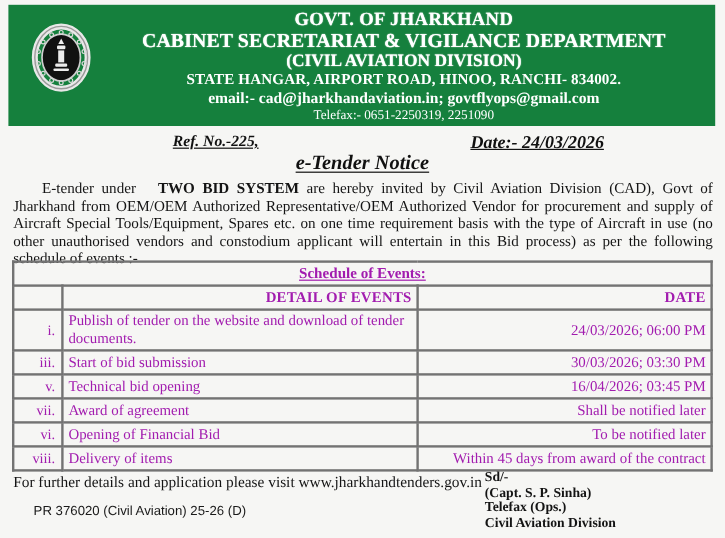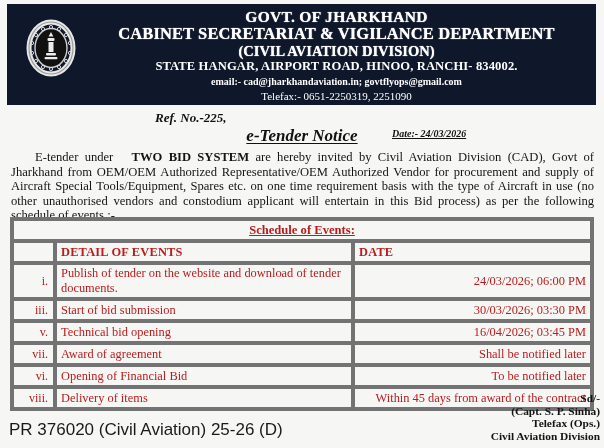--- a/index.html
+++ b/index.html
@@ -30,7 +30,7 @@
     top: 4px;
     width: 589px;
     height: 101px;
-    background: #0f172a;
+    background: #15803d;
     color: #ffffff;
     box-sizing: border-box;
     overflow: hidden;

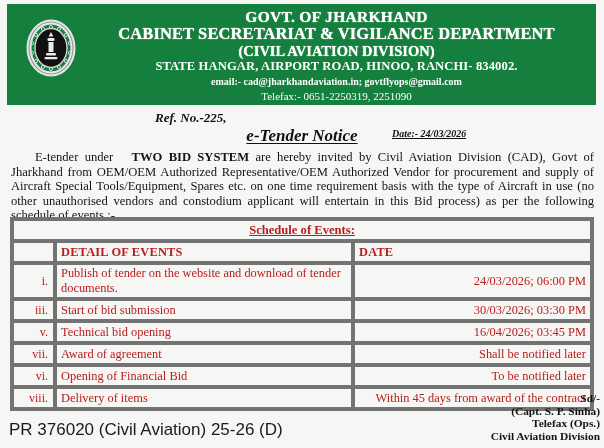--- a/index.html
+++ b/index.html
@@ -78,7 +78,7 @@
     letter-spacing: 0.1px;
   }
   .lh-l5 {
-    font-size: 10px;
+    font-size: 13px;
     font-weight: bold;
     line-height: 15px;
   }

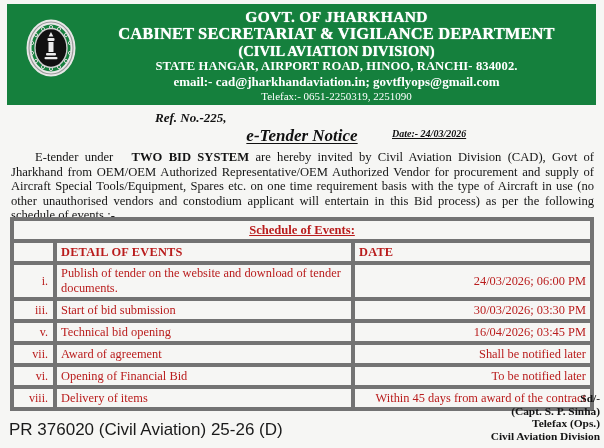--- a/index.html
+++ b/index.html
@@ -97,11 +97,12 @@
   }
   .ref-no {
     position: absolute;
-    left: 148px;
+    left: 137px;
     top: 0;
     font-size: 13px;
     font-weight: bold;
     font-style: italic;
+    text-decoration: underline;
   }
   .ref-date {
     position: absolute;

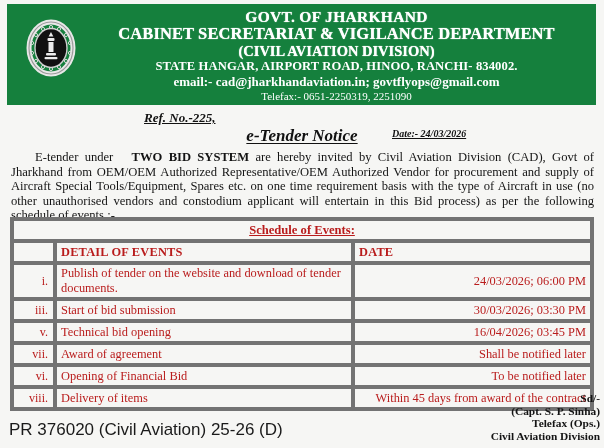--- a/index.html
+++ b/index.html
@@ -107,8 +107,8 @@
   .ref-date {
     position: absolute;
     left: 385px;
-    top: 18px;
-    font-size: 10px;
+    top: 1px;
+    font-size: 15px;
     font-weight: bold;
     font-style: italic;
     text-decoration: underline;

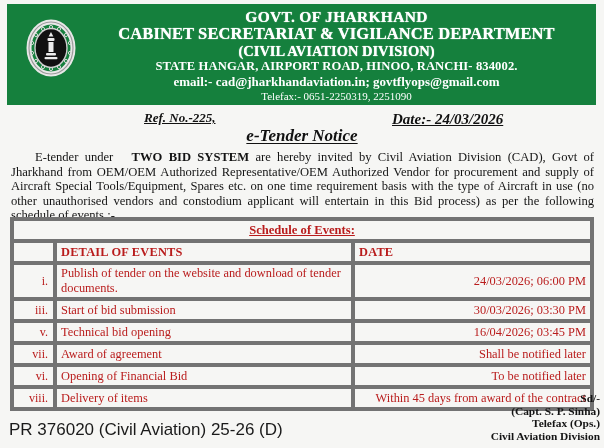--- a/index.html
+++ b/index.html
@@ -153,10 +153,10 @@
     background: transparent;
   }
   .sched td, .sched th {
-    border: 4px solid #737373;
+    border: 2px solid #737373;
     padding: 1px 4px;
     vertical-align: middle;
-    color: #b91c1c;
+    color: #a21caf;
     font-weight: normal;
   }
   .sched .sched-title {

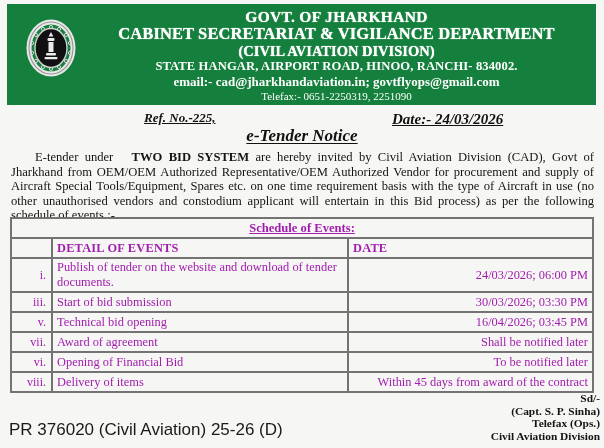--- a/index.html
+++ b/index.html
@@ -168,7 +168,7 @@
   }
   .sched .sched-title span { text-decoration: underline; }
   .sched .colhead {
-    text-align: left;
+    text-align: right;
     font-weight: bold;
     font-size: 12.4px;
     letter-spacing: 0.2px;

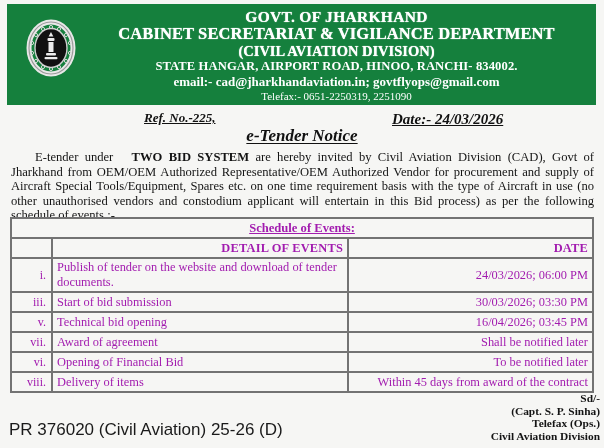--- a/index.html
+++ b/index.html
@@ -320,6 +320,7 @@
     </tbody>
   </table>
 
+  <div class="footer-line">For further details and application please visit www.jharkhandtenders.gov.in</div>
 
   <div class="sign-block">
     <div>Sd/-</div>

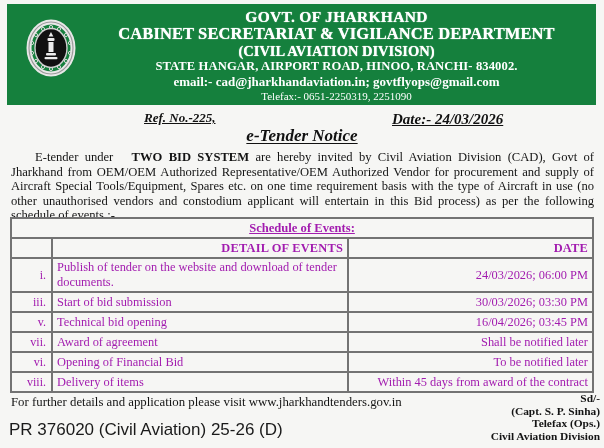--- a/index.html
+++ b/index.html
@@ -198,7 +198,7 @@
     left: 404px;
     top: 392px;
     width: 196px;
-    text-align: right;
+    text-align: left;
     font-size: 11.4px;
     font-weight: bold;
     line-height: 12.6px;

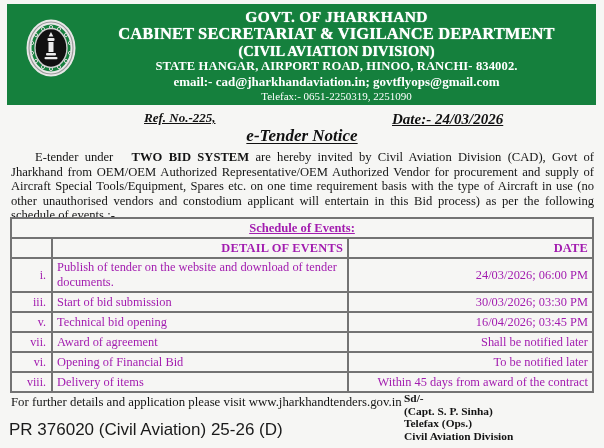--- a/index.html
+++ b/index.html
@@ -206,10 +206,10 @@
   }
   .pr-line {
     position: absolute;
-    left: 9px;
+    left: 28px;
     top: 420px;
     font-family: "Liberation Sans", "DejaVu Sans", sans-serif;
-    font-size: 17px;
+    font-size: 11px;
     color: #1a1a1a;
   }
 </style>

